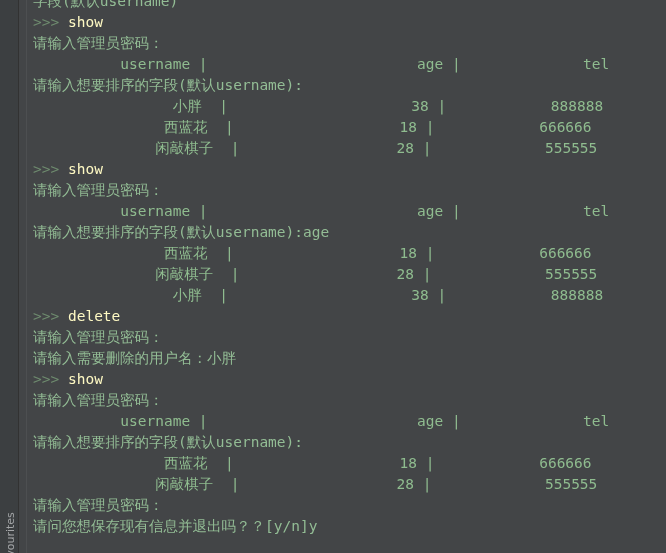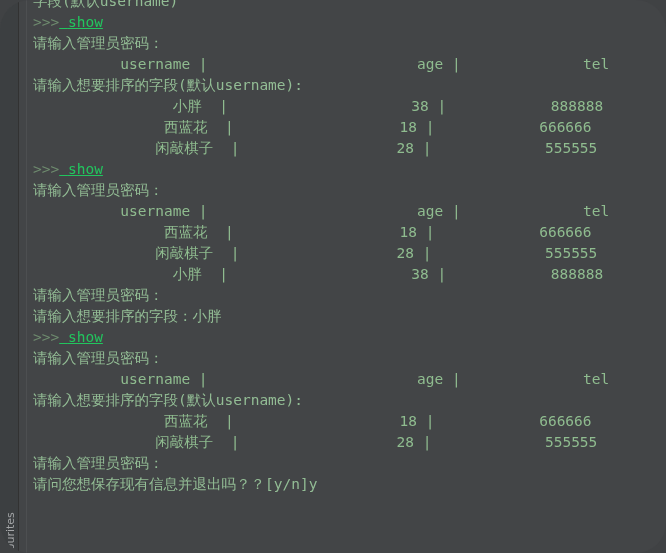--- a/index.html
+++ b/index.html
@@ -21,7 +21,6 @@
     background: #434547;
     box-sizing: border-box;
     overflow: hidden;
-    border-radius: 30px;
   }
 
   

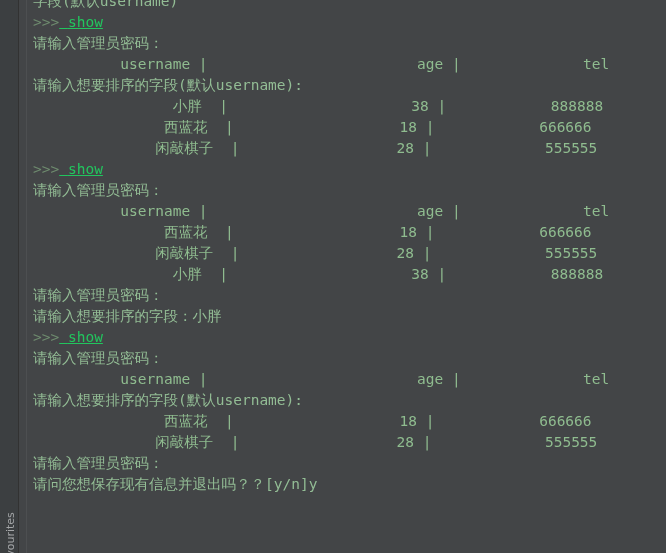--- a/index.html
+++ b/index.html
@@ -74,7 +74,7 @@
   .line.clipped { overflow: hidden; }
 
   .prompt { color: #6e8b6e; }
-  .cmd { color: #22c55e; text-decoration: underline; }
+  .cmd { color: #fef9c3; }
   .txt { color: #93bd95; }
   .tbl { color: #8fbc8f; text-align: right; }
 </style>

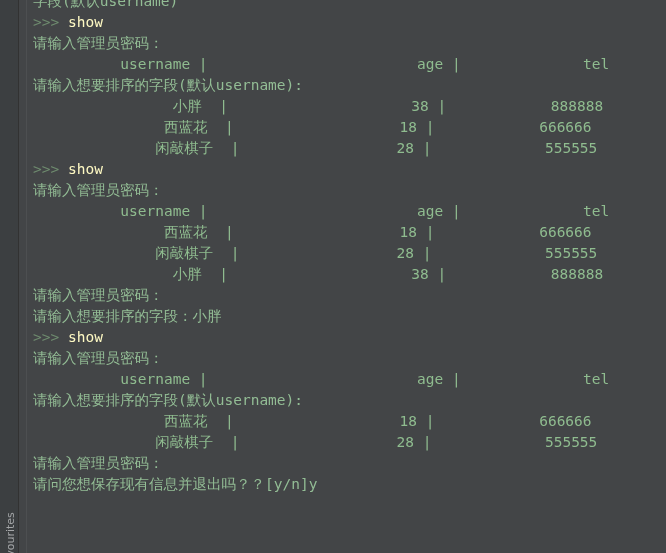--- a/index.html
+++ b/index.html
@@ -111,6 +111,7 @@
 
     <div class="line"><span class="tbl">          username |                        age |              tel</span></div>
 
+    <div class="line"><span class="txt">请输入想要排序的字段(默认username):age</span></div>
 
     <div class="line"><span class="tbl">               西蓝花  |                   18 |            666666</span></div>
     <div class="line"><span class="tbl">              闲敲棋子  |                  28 |             555555</span></div>

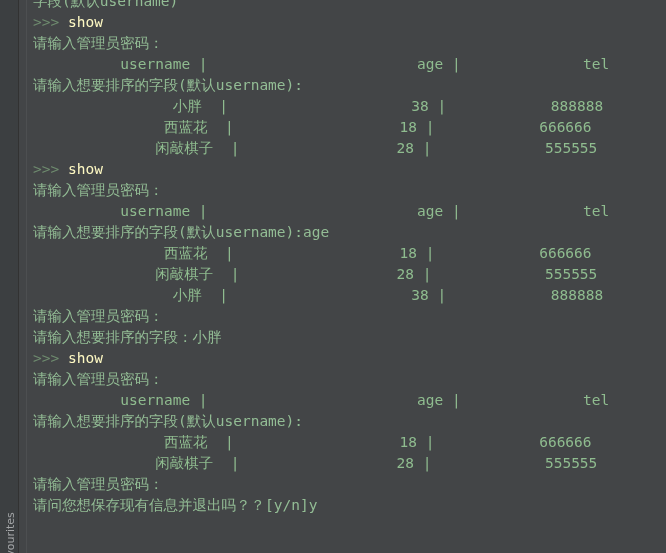--- a/index.html
+++ b/index.html
@@ -117,6 +117,7 @@
     <div class="line"><span class="tbl">              闲敲棋子  |                  28 |             555555</span></div>
     <div class="line"><span class="tbl">                小胖  |                     38 |            888888</span></div>
 
+    <div class="line"><span class="prompt">&gt;&gt;&gt;</span><span class="cmd"> </span><span class="cmd">delete</span></div>
 
     <div class="line"><span class="txt">请输入管理员密码：</span></div>
 

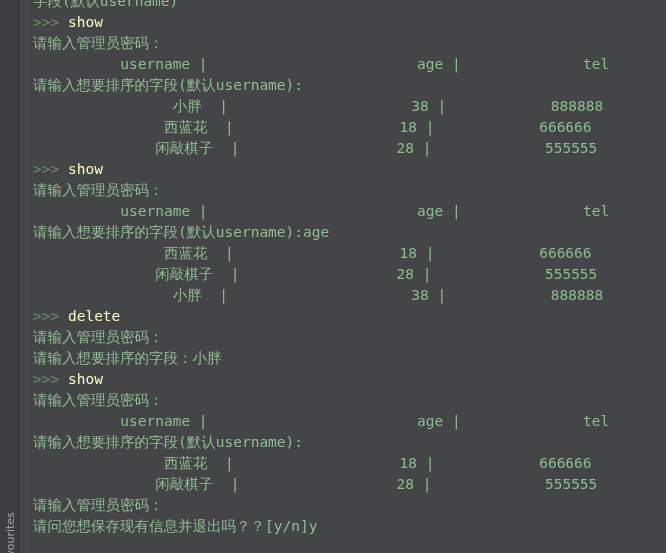--- a/index.html
+++ b/index.html
@@ -121,7 +121,7 @@
 
     <div class="line"><span class="txt">请输入管理员密码：</span></div>
 
-    <div class="line"><span class="txt">请输入想要排序的字段：小胖</span></div>
+    <div class="line"><span class="txt">请输入需要删除的用户名：小胖</span></div>
 
     <div class="line"><span class="prompt">&gt;&gt;&gt;</span><span class="cmd"> </span><span class="cmd">show</span></div>
 

